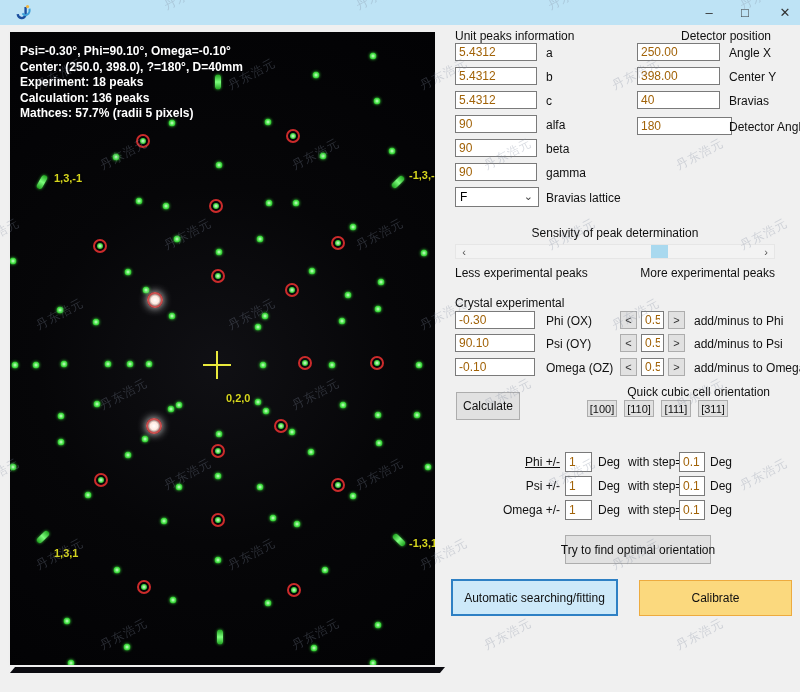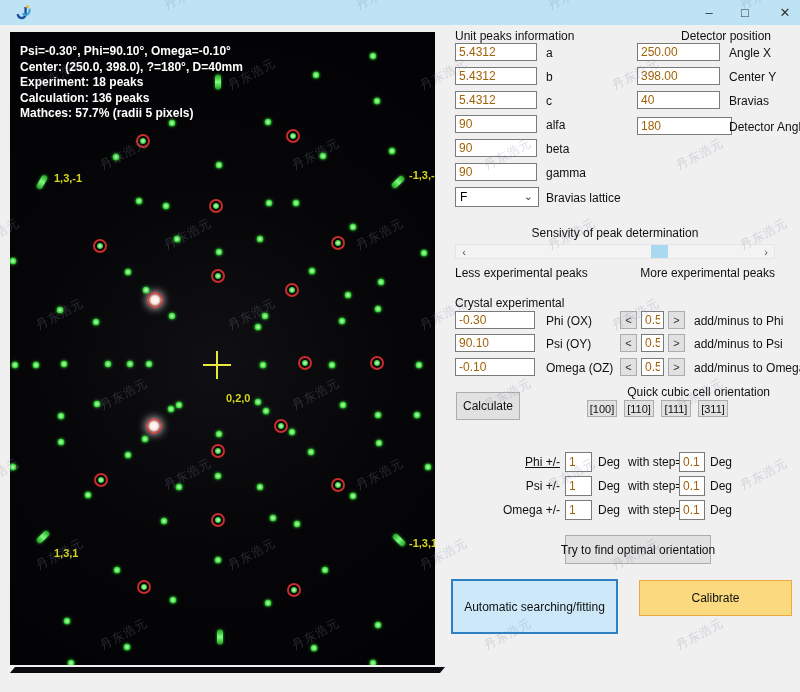--- a/index.html
+++ b/index.html
@@ -288,7 +288,7 @@
 
 <div class="btn" style="left:565px;top:535px;width:146px;height:29px;">Try to find optimal orientation</div>
 
-<div class="btn primary-btn" style="left:451px;top:579px;width:167px;height:55px;">Automatic searching/fitting</div>
+<div class="btn primary-btn" style="left:451px;top:579px;width:167px;height:37px;">Automatic searching/fitting</div>
 <div class="btn warn-btn" style="left:639px;top:580px;width:153px;height:36px;">Calibrate</div>
 
 <span class="wm" style="left: -30px; top: -14px;">丹东浩元</span>

